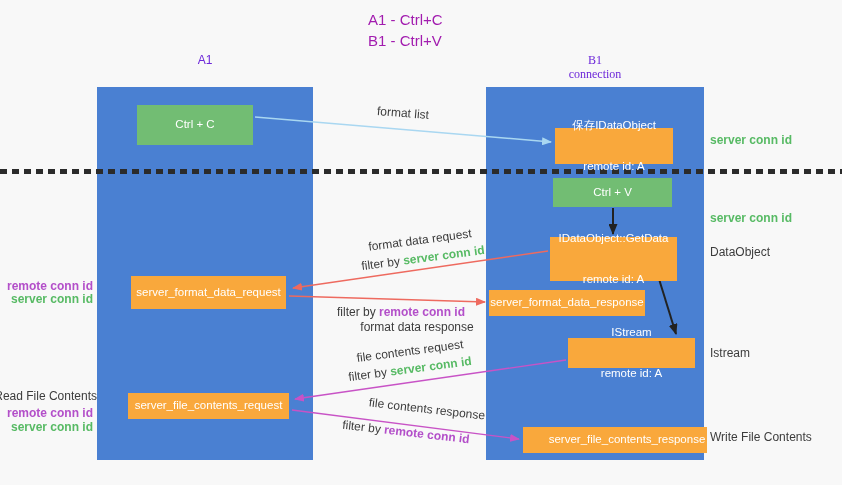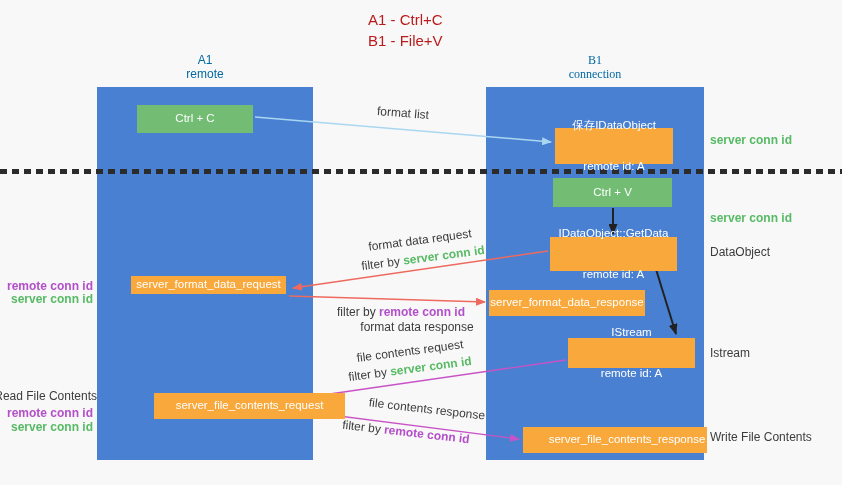--- a/index.html
+++ b/index.html
@@ -14,7 +14,7 @@
   .lane{position:absolute;background:#4a80d2;z-index:1;}
   .lane-header{position:absolute;z-index:1;text-align:center;
     font-size:12px;line-height:14px;color:#0369a1;}
-  .title{position:absolute;z-index:1;font-size:15px;line-height:21px;color:#b91c1c;}
+  .title{position:absolute;z-index:1;font-size:15px;line-height:21px;color:#a21caf;}
   .divider{position:absolute;left:0;top:169px;width:842px;height:5px;z-index:2;
     background:repeating-linear-gradient(90deg,#2b2b2b 0 7px,rgba(0,0,0,0) 7px 12px);}
   #arrows{position:absolute;left:0;top:0;z-index:3;}

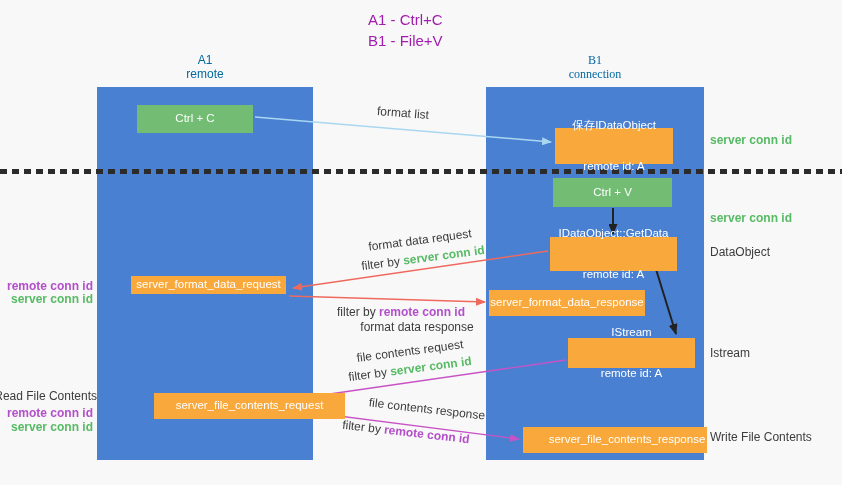--- a/index.html
+++ b/index.html
@@ -40,7 +40,7 @@
 
   <div class="title" style="left:368px;top:9px;">
     <div>A1 - Ctrl+C</div>
-    <div>B1 - File+V</div>
+    <div>B1 - Ctrl+V</div>
   </div>
 
   <div class="lane-header" style="left:97px;top:53px;width:216px;">

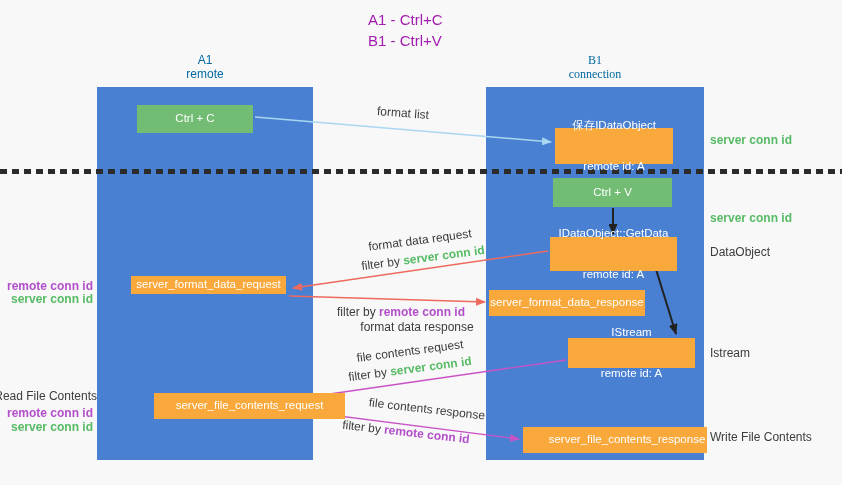--- a/index.html
+++ b/index.html
@@ -13,7 +13,7 @@
   }
   .lane{position:absolute;background:#4a80d2;z-index:1;}
   .lane-header{position:absolute;z-index:1;text-align:center;
-    font-size:12px;line-height:14px;color:#0369a1;}
+    font-size:12px;line-height:14px;color:#6d28d9;}
   .title{position:absolute;z-index:1;font-size:15px;line-height:21px;color:#a21caf;}
   .divider{position:absolute;left:0;top:169px;width:842px;height:5px;z-index:2;
     background:repeating-linear-gradient(90deg,#2b2b2b 0 7px,rgba(0,0,0,0) 7px 12px);}

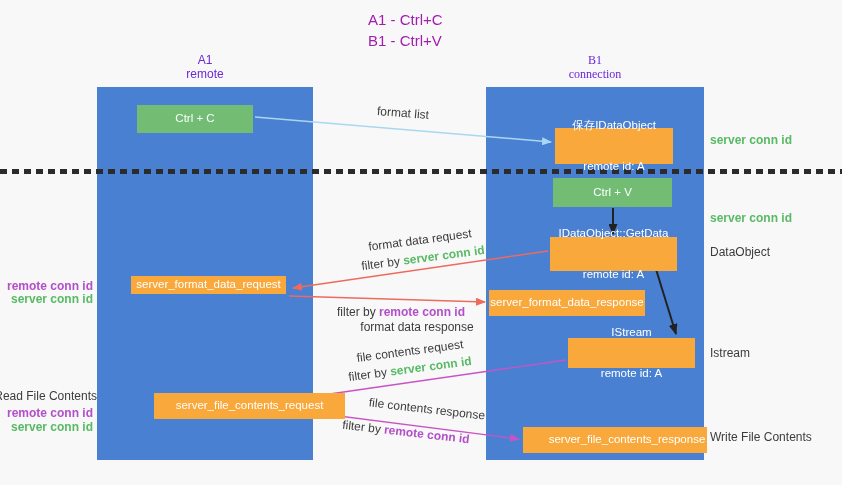--- a/index.html
+++ b/index.html
@@ -45,7 +45,6 @@
 
   <div class="lane-header" style="left:97px;top:53px;width:216px;">
     <div>A1</div>
-    <div>remote</div>
   </div>
   <div class="lane-header" style="left:486px;top:53px;width:218px;font-family:Liberation Serif, serif;">
     <div>B1</div>

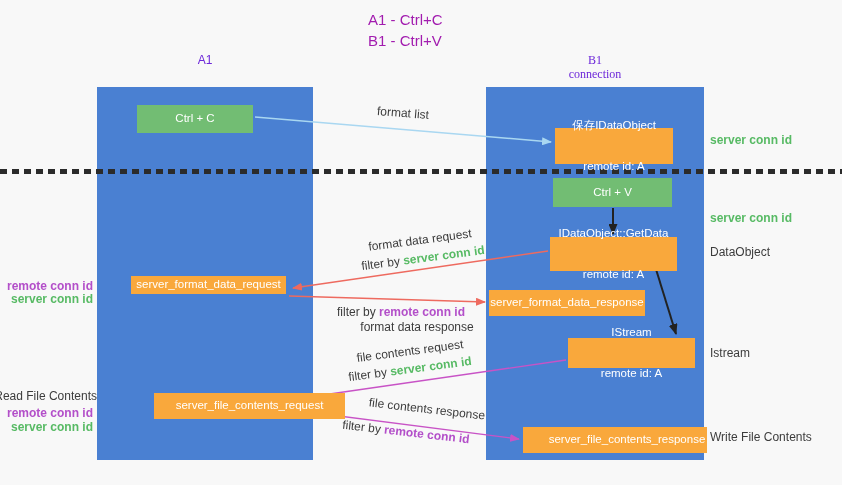--- a/index.html
+++ b/index.html
@@ -80,7 +80,7 @@
     <line x1="292" y1="410" x2="519" y2="439" stroke="#c853c6" stroke-width="1.4" marker-end="url(#ah-magenta)"></line>
   </svg>
 
-  <div class="node green" style="left:137px;top:105px;width:116px;height:28px;">
+  <div class="node green" style="left:137px;top:105px;width:116px;height:40px;">
     <div>Ctrl + C</div>
   </div>
   <div class="node orange" style="left:555px;top:128px;width:118px;height:36px;">

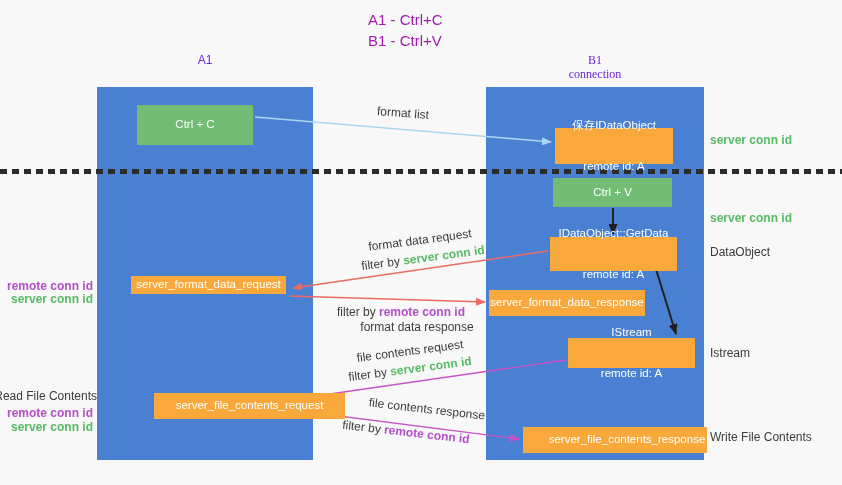--- a/index.html
+++ b/index.html
@@ -90,7 +90,7 @@
   <div class="node green" style="left:553px;top:178px;width:119px;height:29px;">
     <div>Ctrl + V</div>
   </div>
-  <div class="node orange" style="left:550px;top:237px;width:127px;height:34px;">
+  <div class="node orange" style="left:550px;top:237px;width:127px;height:44px;">
     <div>IDataObject::GetData</div>
     <div>remote id: A</div>
   </div>

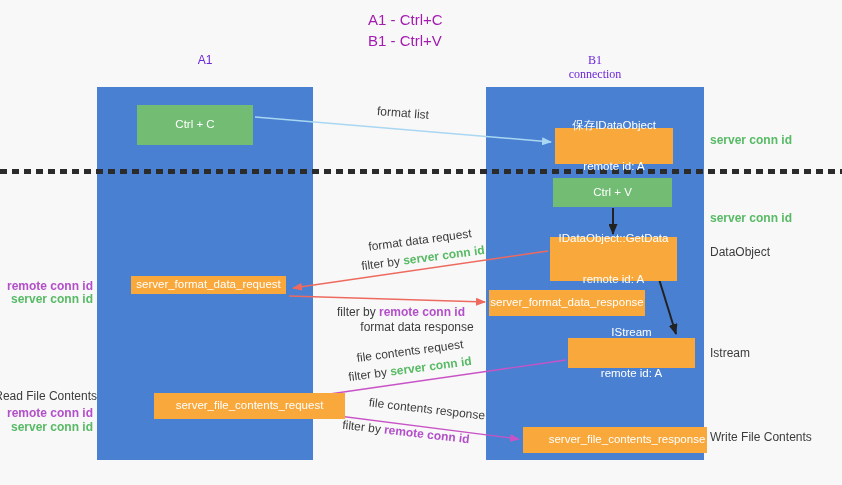--- a/index.html
+++ b/index.html
@@ -94,7 +94,7 @@
     <div>IDataObject::GetData</div>
     <div>remote id: A</div>
   </div>
-  <div class="node orange" style="left:131px;top:276px;width:155px;height:18px;">
+  <div class="node orange" style="left:131px;top:276px;width:155px;height:33px;">
     <div>server_format_data_request</div>
   </div>
   <div class="node orange" style="left:489px;top:290px;width:156px;height:26px;">

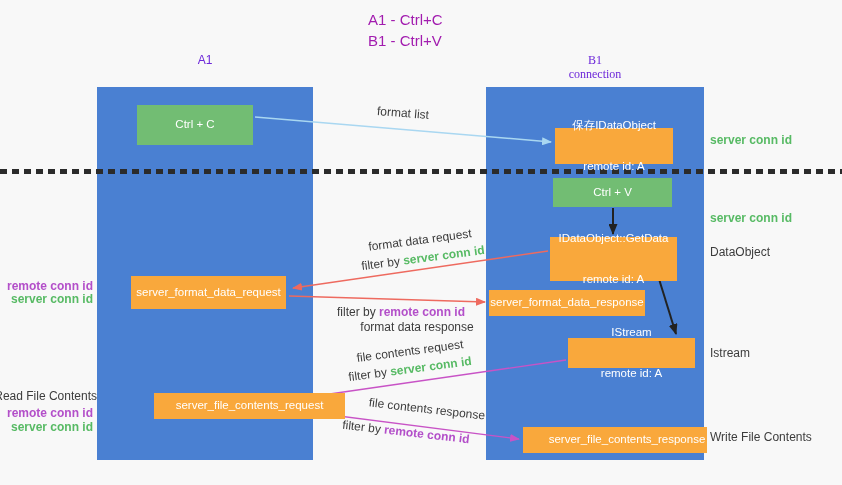--- a/index.html
+++ b/index.html
@@ -104,7 +104,7 @@
     <div>IStream</div>
     <div>remote id: A</div>
   </div>
-  <div class="node orange" style="left:128px;top:393px;width:191px;height:26px;margin-left:26px;">
+  <div class="node orange" style="left:128px;top:393px;width:161px;height:26px;">
     <div>server_file_contents_request</div>
   </div>
   <div class="node orange" style="left:523px;top:427px;width:160px;height:26px;padding-left:24px;">

